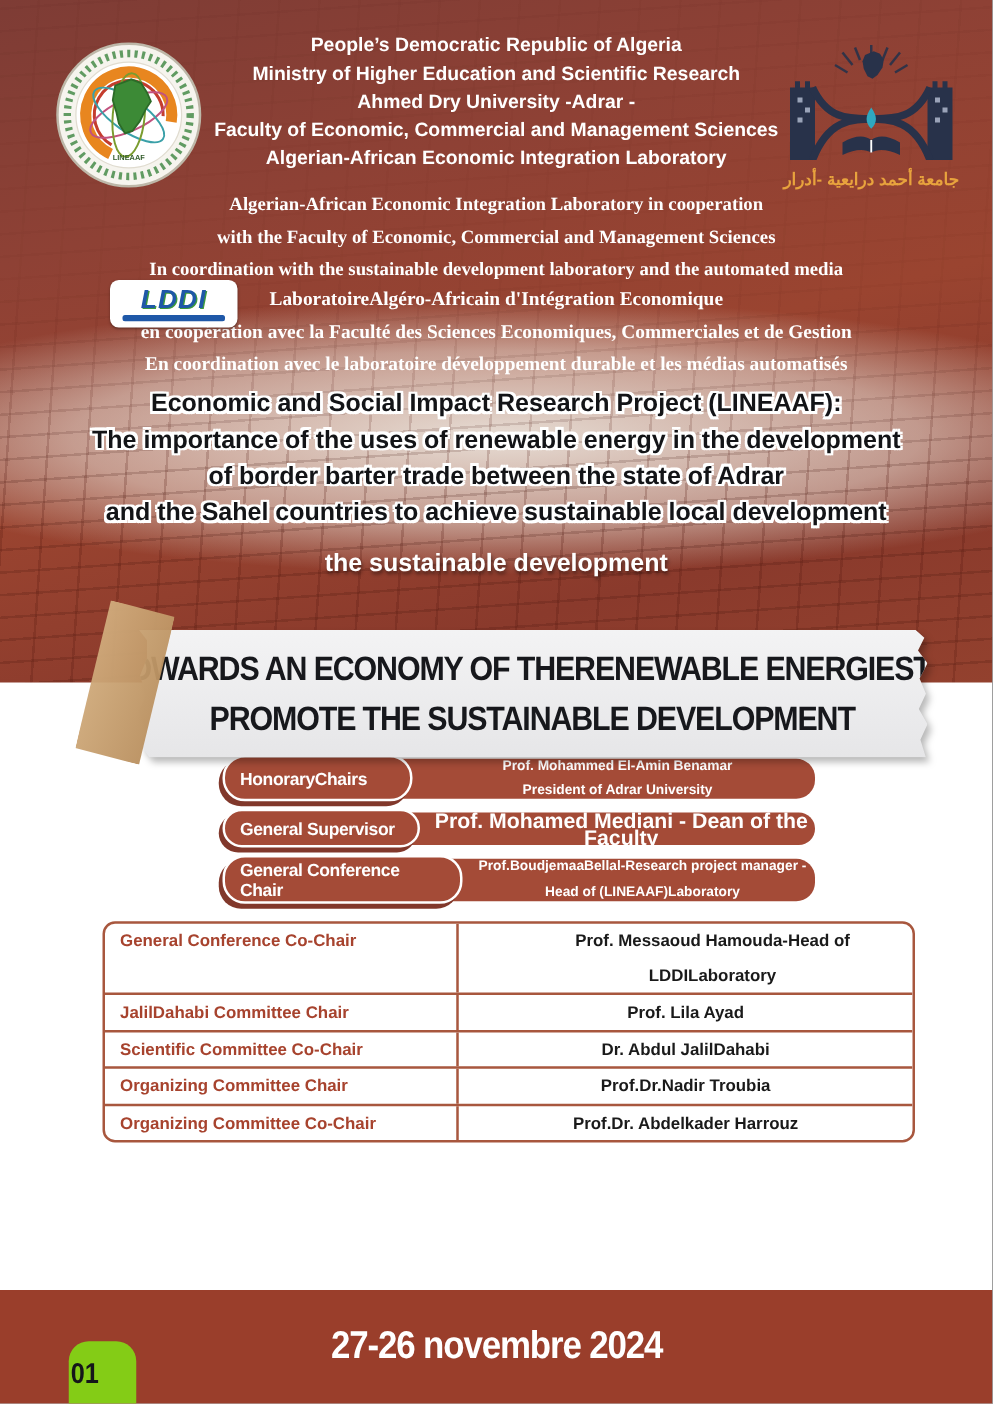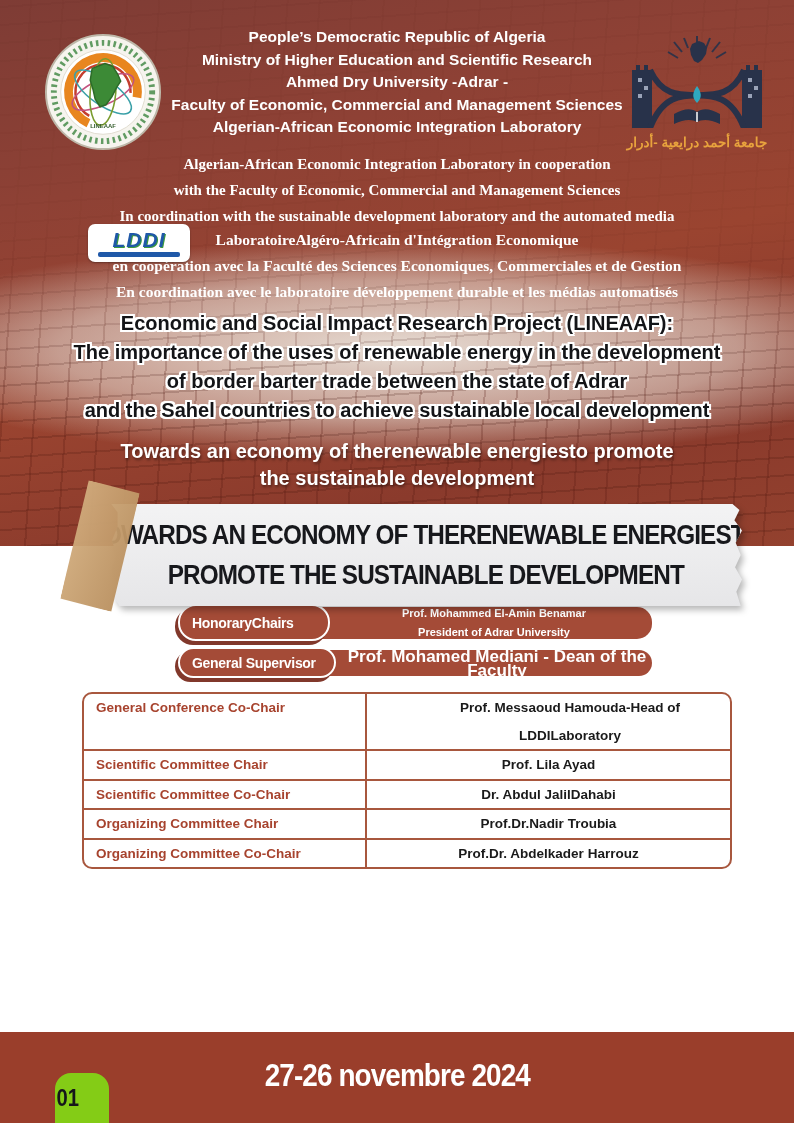--- a/index.html
+++ b/index.html
@@ -172,7 +172,6 @@
     </div>
 
     <div class="subtitle">
-      <div>Towards an economy of therenewable energiesto promote</div>
       <div>the sustainable development</div>
     </div>
   </div>

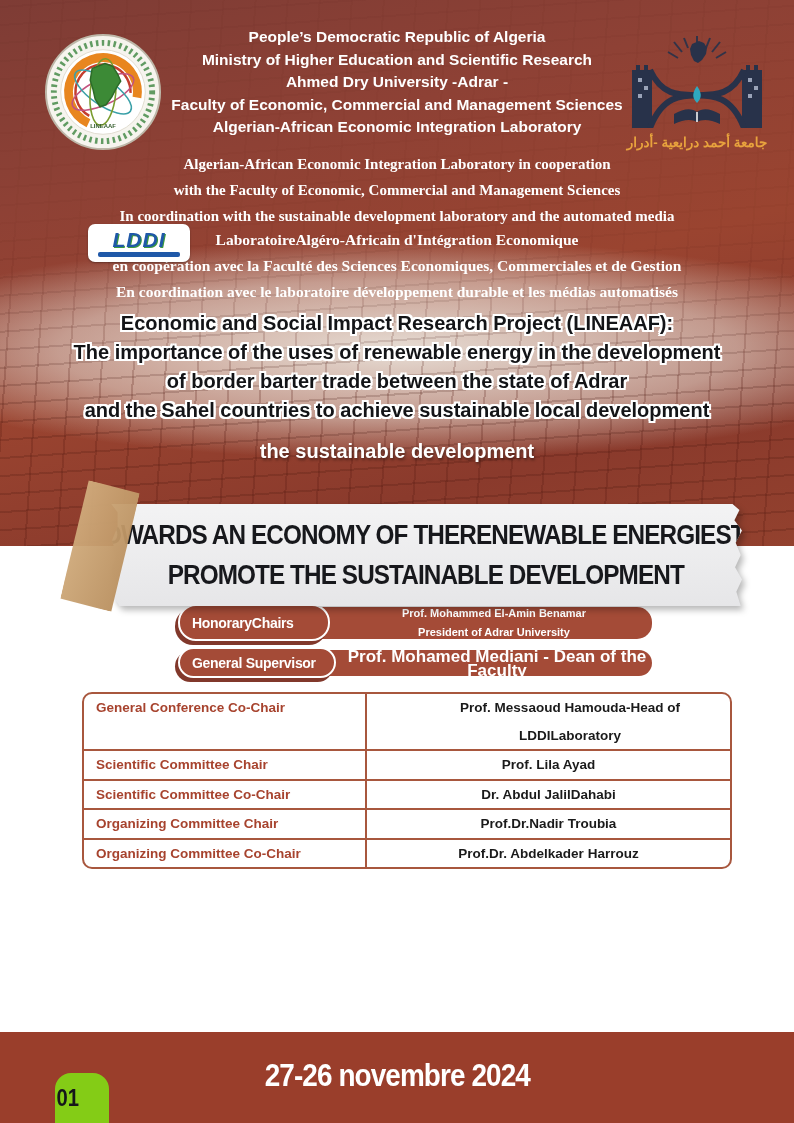--- a/index.html
+++ b/index.html
@@ -213,6 +213,16 @@
         </div>
       </div>
 
+      <div class="chair-row r3">
+        <div class="chair-bar"></div>
+        <div class="chair-pill">
+          <span>General Conference Chair</span>
+        </div>
+        <div class="chair-value">
+          <span>Prof.BoudjemaaBellal-Research project manager -</span>
+          <span>Head of (LINEAAF)Laboratory</span>
+        </div>
+      </div>
     </div>
 
     <div class="committee">

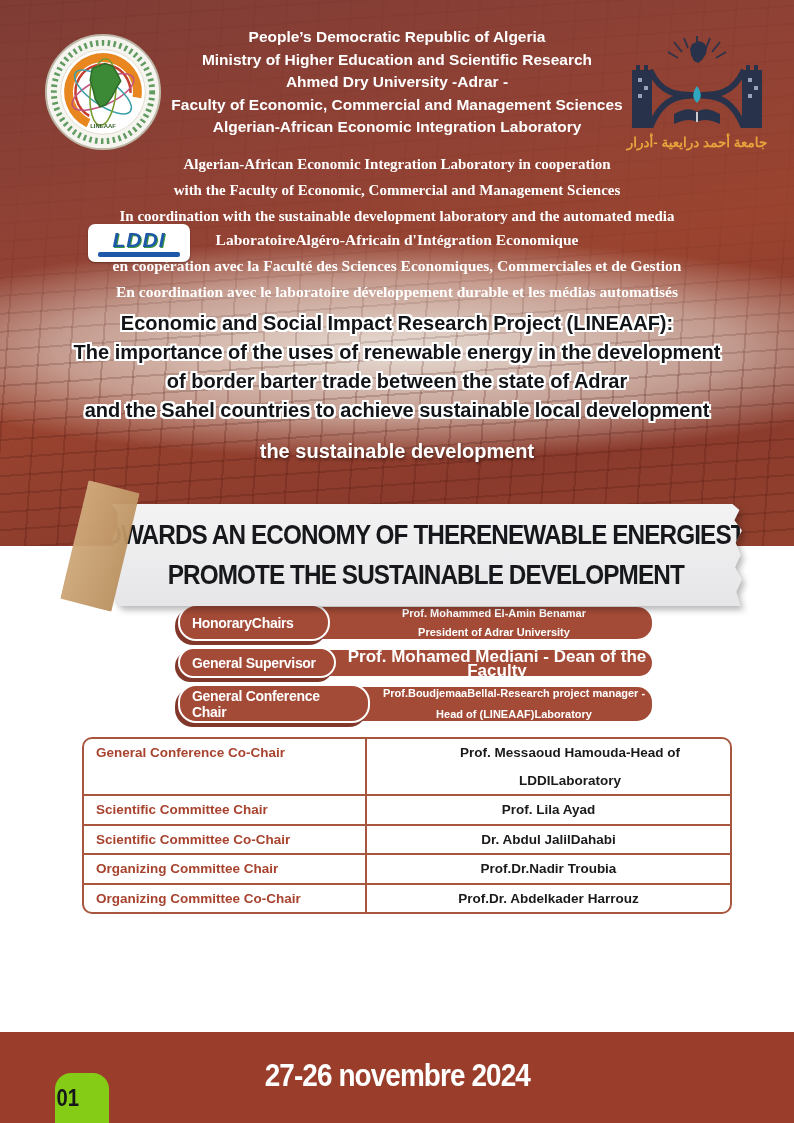--- a/index.html
+++ b/index.html
@@ -231,7 +231,7 @@
         <div class="tcell-name">Prof. Messaoud Hamouda-Head of LDDILaboratory</div>
       </div>
       <div class="trow">
-        <div class="tcell-role">Scientific Committee Chair</div>
+        <div class="tcell-role">JalilDahabi Committee Chair</div>
         <div class="tcell-name">Prof. Lila Ayad</div>
       </div>
       <div class="trow">

